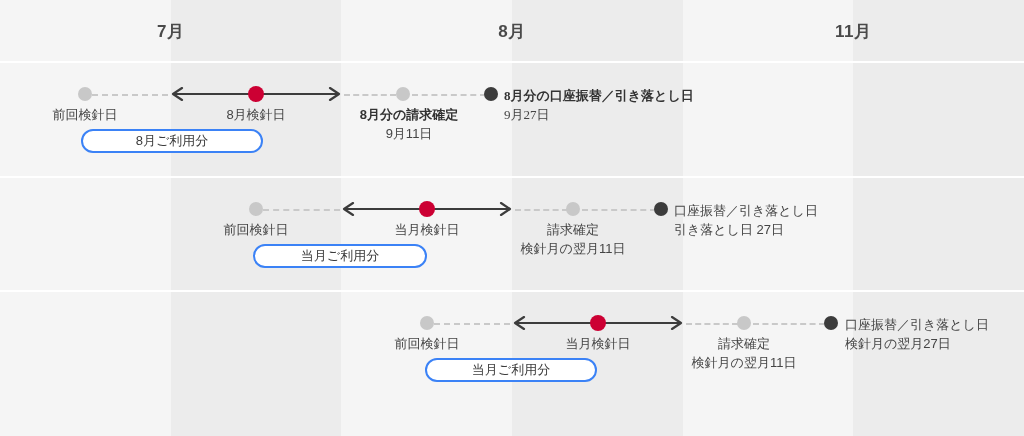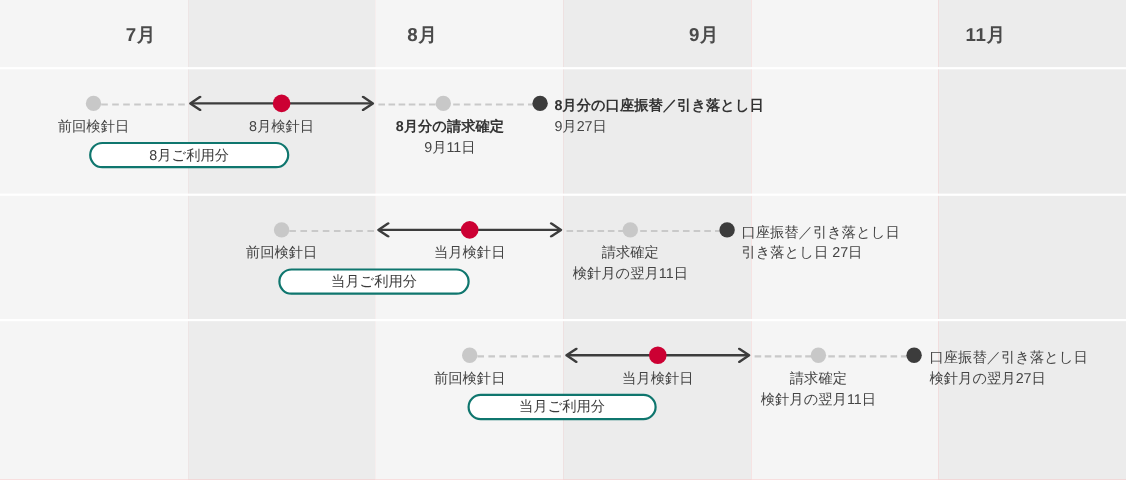--- a/index.html
+++ b/index.html
@@ -163,7 +163,6 @@
   <div class="header">
     <div class="header-cell">7月</div>
     <div class="header-cell">8月</div>
-    <div class="header-cell">9月</div>
     <div class="header-cell">11月</div>
   </div>
 

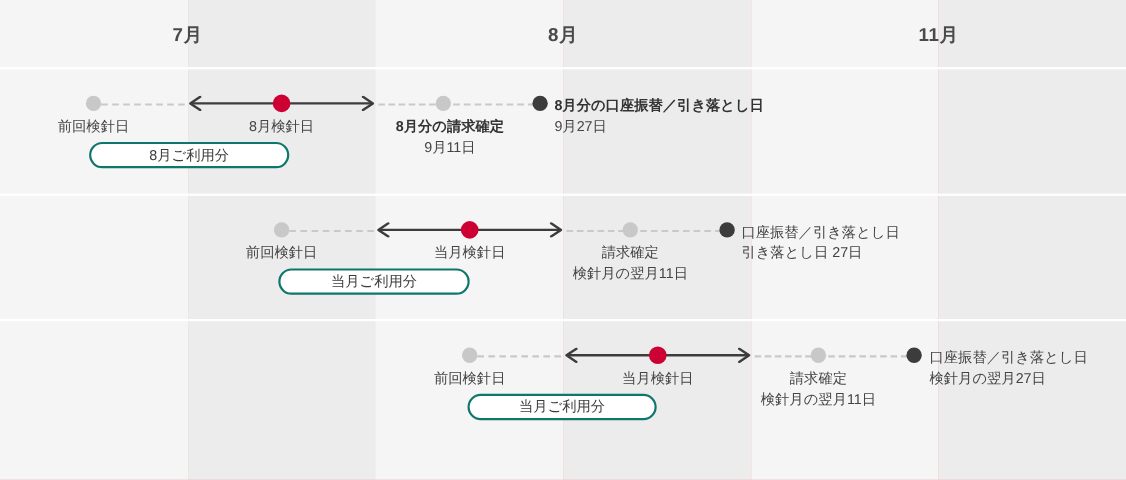--- a/index.html
+++ b/index.html
@@ -197,7 +197,7 @@
       <span>9月11日</span>
     </div>
 
-    <div class="lbl left" style="left:504px; top:23px;">
+    <div class="lbl left" style="left:504px; top:23px;font-family:Liberation Serif, serif;">
       <span class="b">8月分の口座振替／引き落とし日</span><br>
       <span>9月27日</span>
     </div>

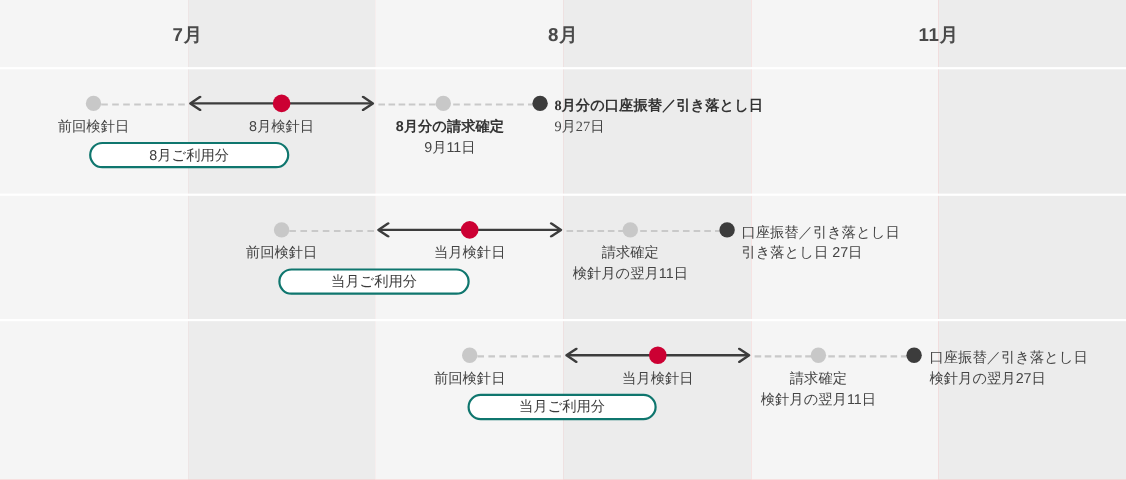--- a/index.html
+++ b/index.html
@@ -135,7 +135,7 @@
   .pill {
     position: absolute;
     height: 24px;
-    border: 2px solid #0f766e;
+    border: 2px solid #3b82f6;
     border-radius: 14px;
     background: #ffffff;
     display: flex;

